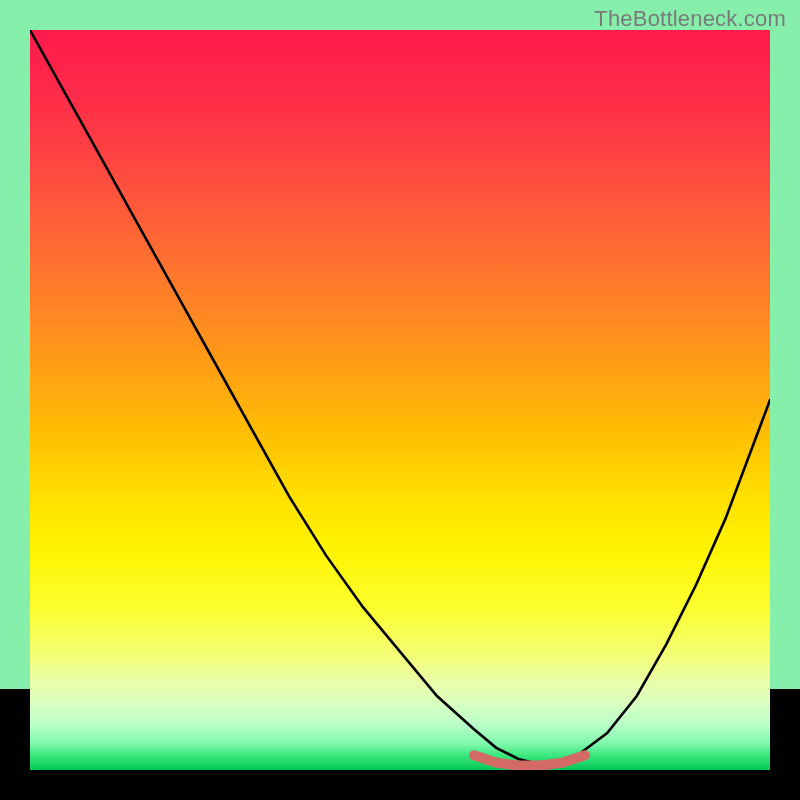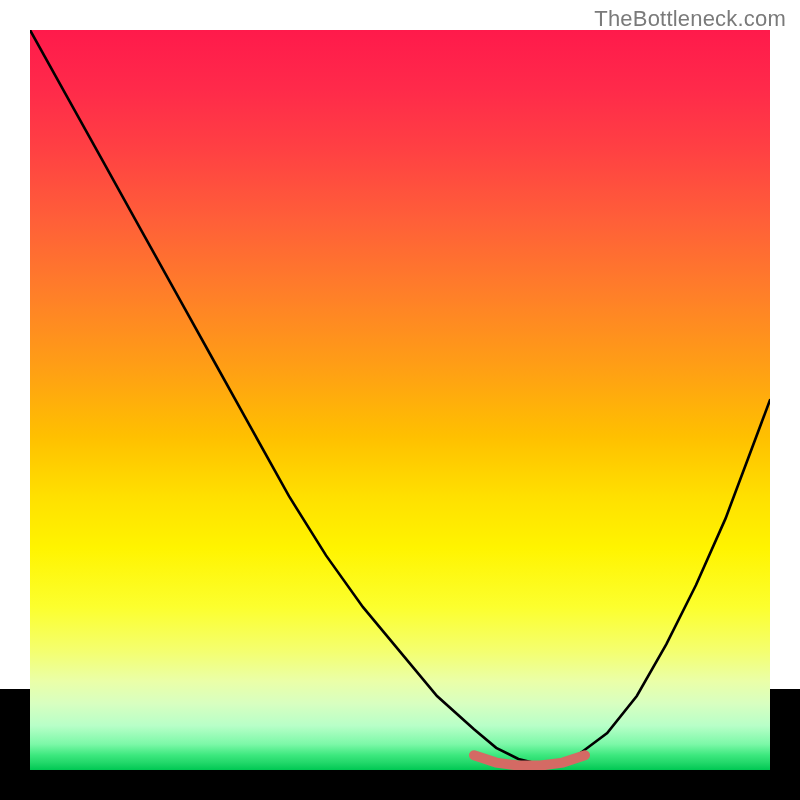--- a/index.html
+++ b/index.html
@@ -15,7 +15,7 @@
     position: relative;
     width: 800px;
     height: 689px;
-    background: #ffffff;
+    background: #86efac;
     text-decoration: underline;
   }
   .plot-area {

